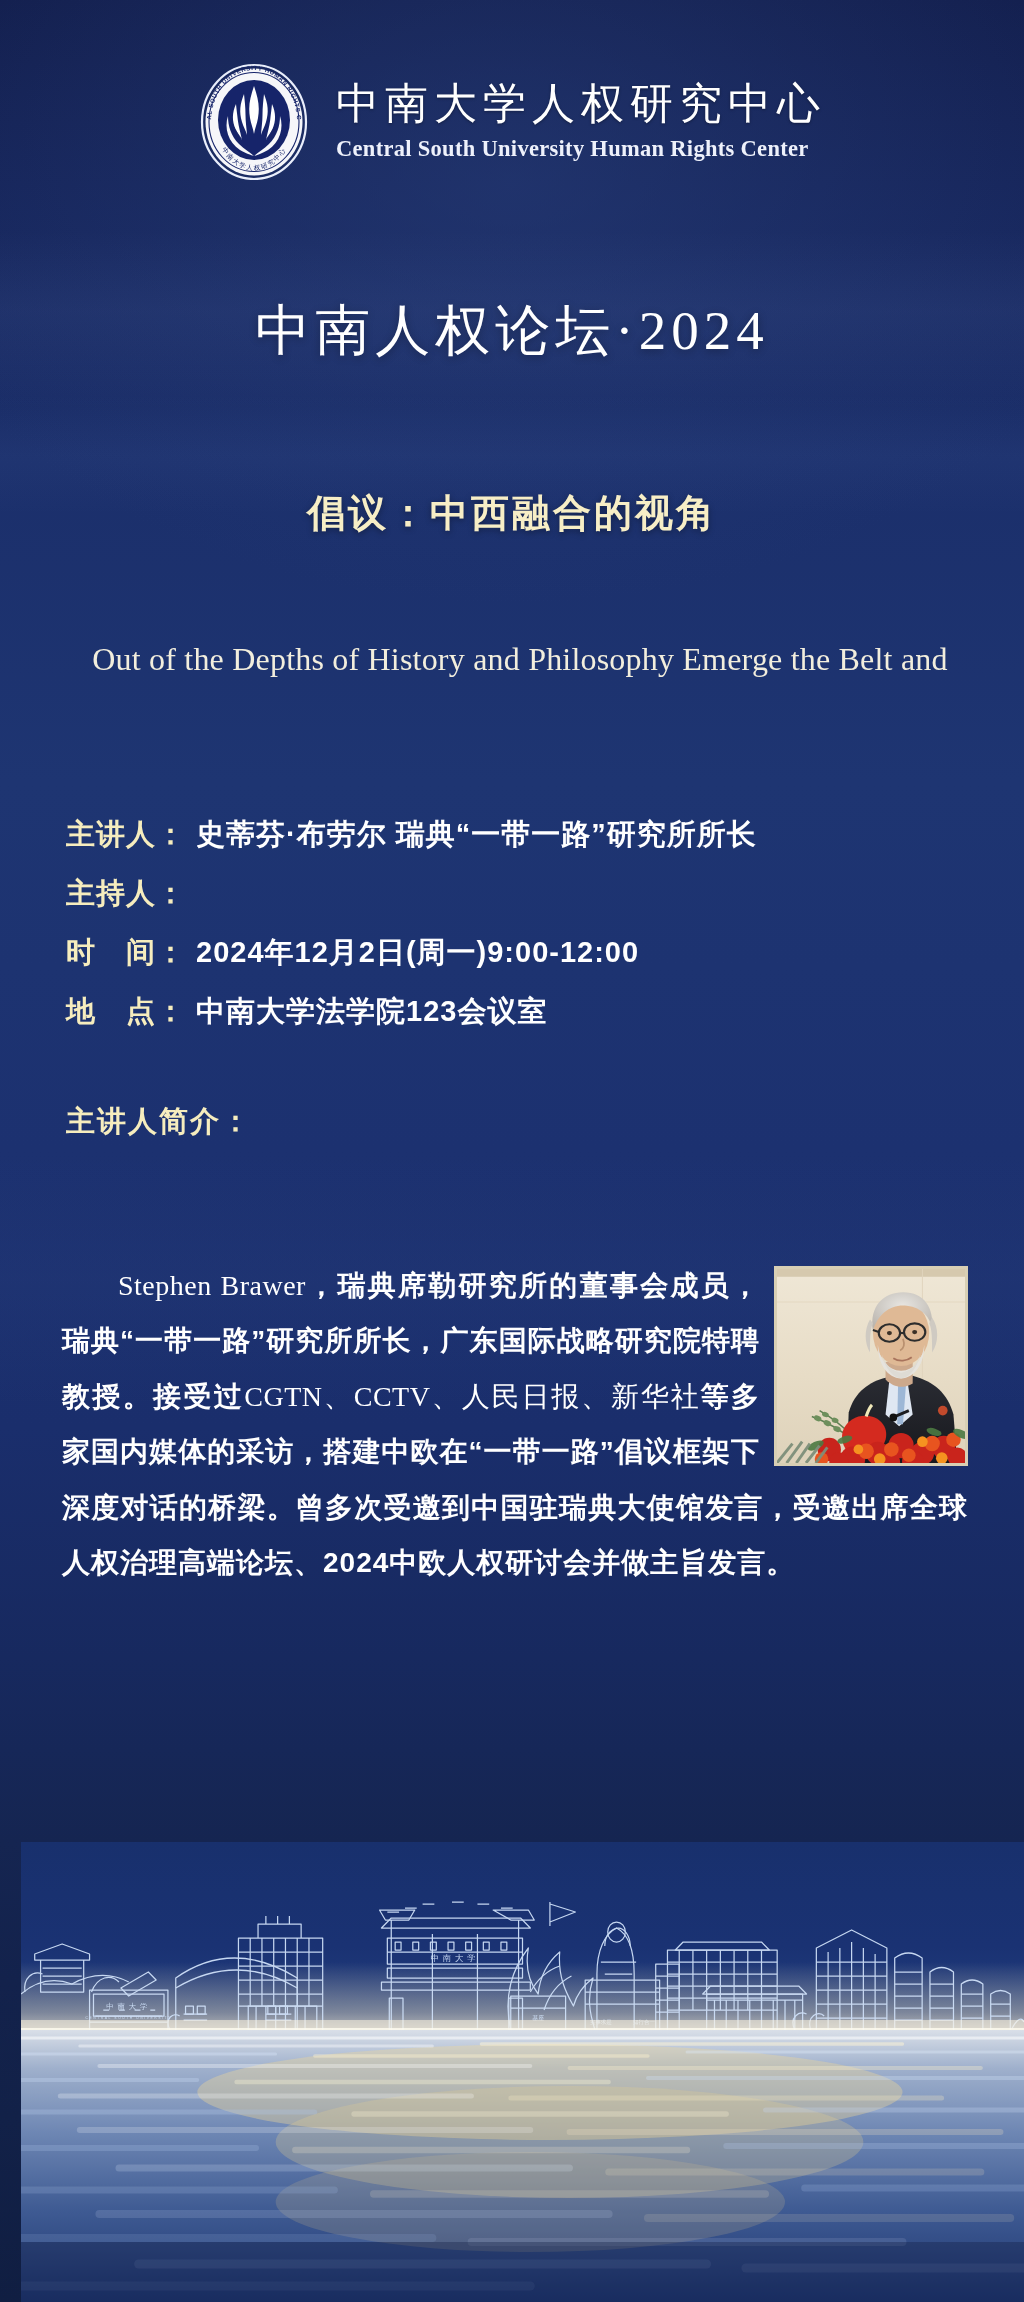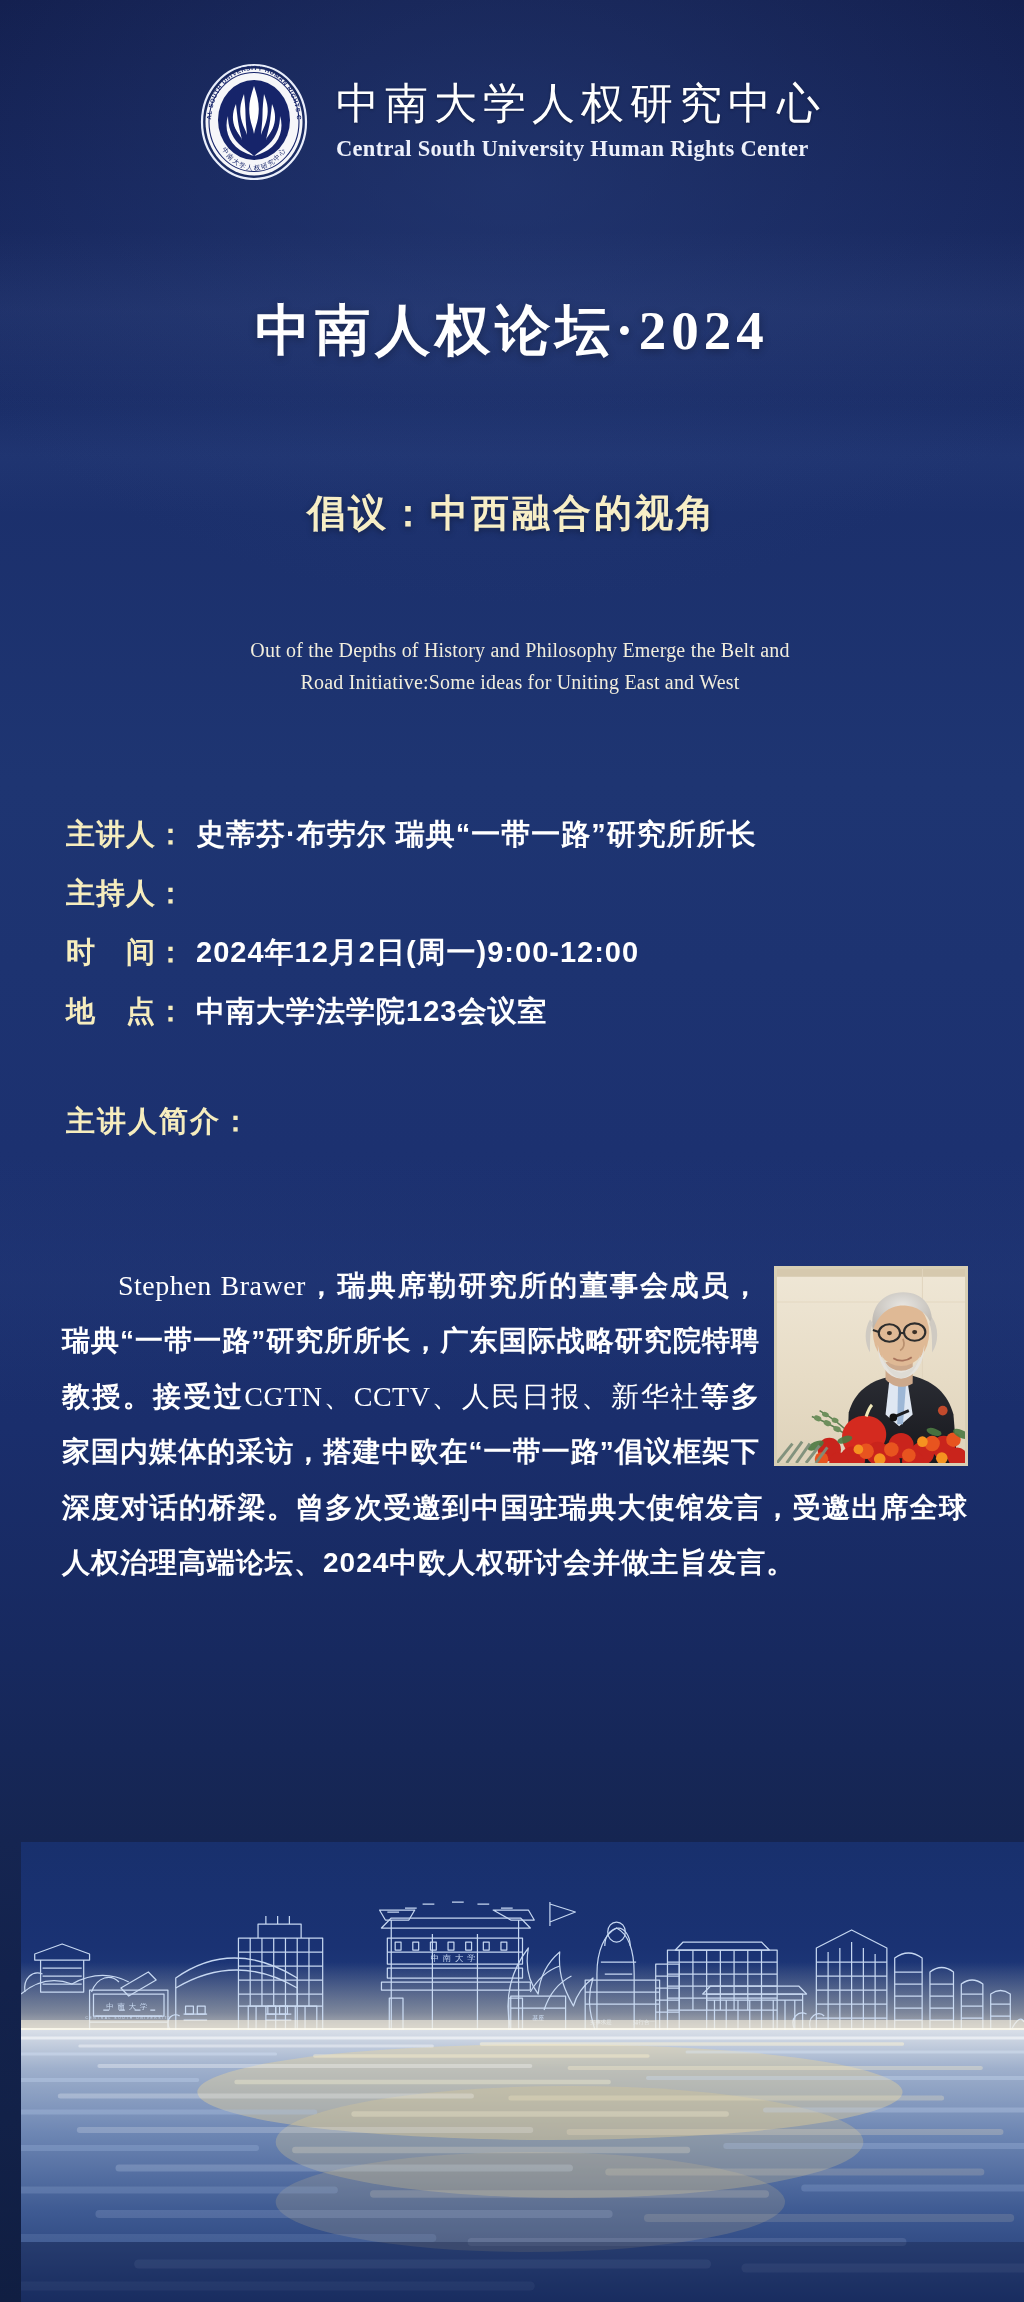--- a/index.html
+++ b/index.html
@@ -85,7 +85,7 @@
     top: 294px; left: 0; right: 0;
     text-align: center;
     font-family: "Liberation Serif", serif;
-    font-weight: bold;
+    font-weight: normal;
     font-size: 55px;
     letter-spacing: 5px;
     color: #ffffff;

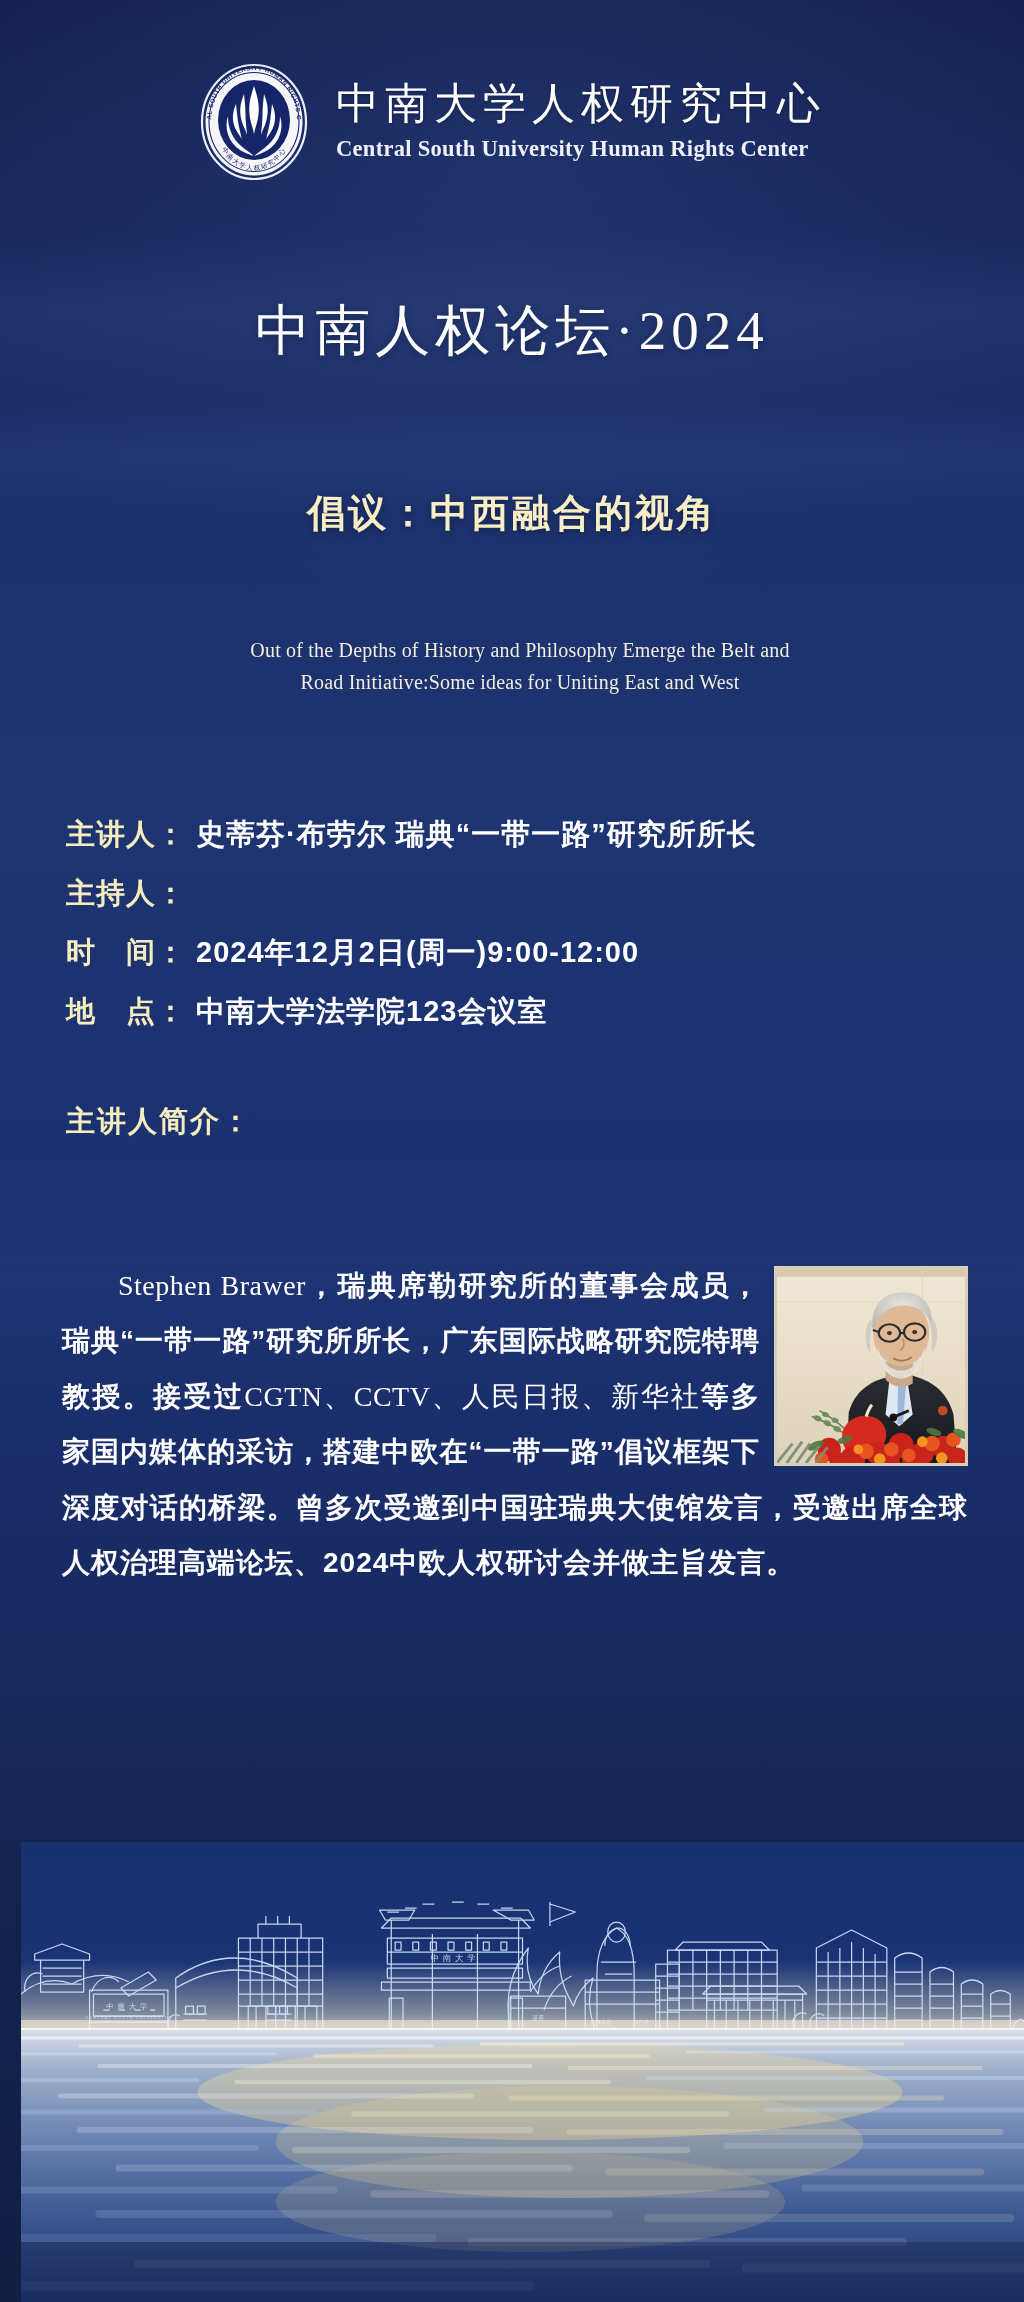--- a/index.html
+++ b/index.html
@@ -113,7 +113,7 @@
     top: 634px; left: 40px; right: 24px;
     text-align: center;
     font-family: "Liberation Serif", serif;
-    font-size: 20px;
+    font-size: 32px;
     line-height: 1.62;
     color: #f2eedd;
     letter-spacing: 0.2px;

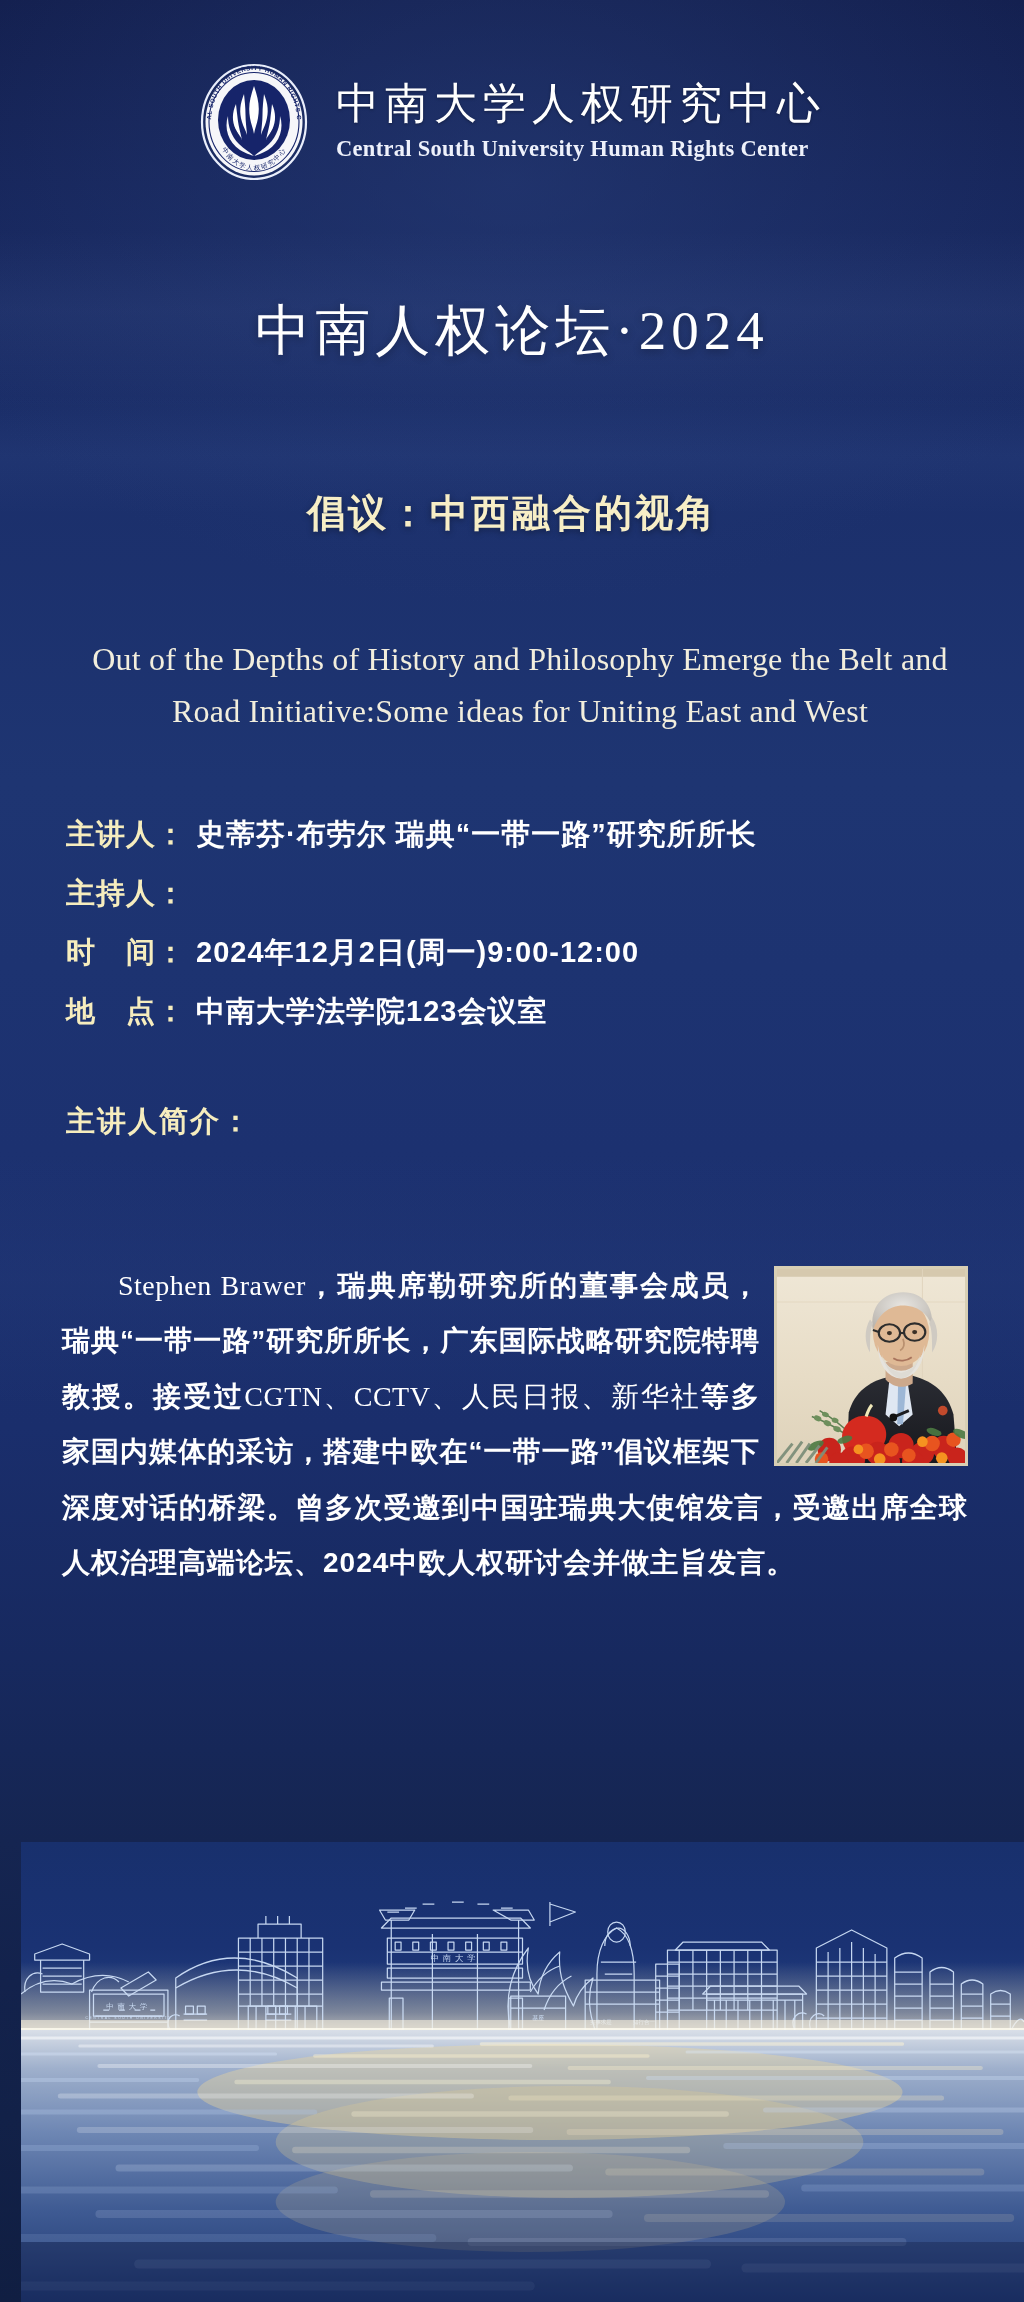--- a/index.html
+++ b/index.html
@@ -255,7 +255,6 @@
 
   <div class="lec-title-en">
     <div>Out of the Depths of History and Philosophy Emerge the Belt and</div>
-    <div>Road Initiative:Some ideas for Uniting East and West</div>
   </div>
 
   <div class="info">

